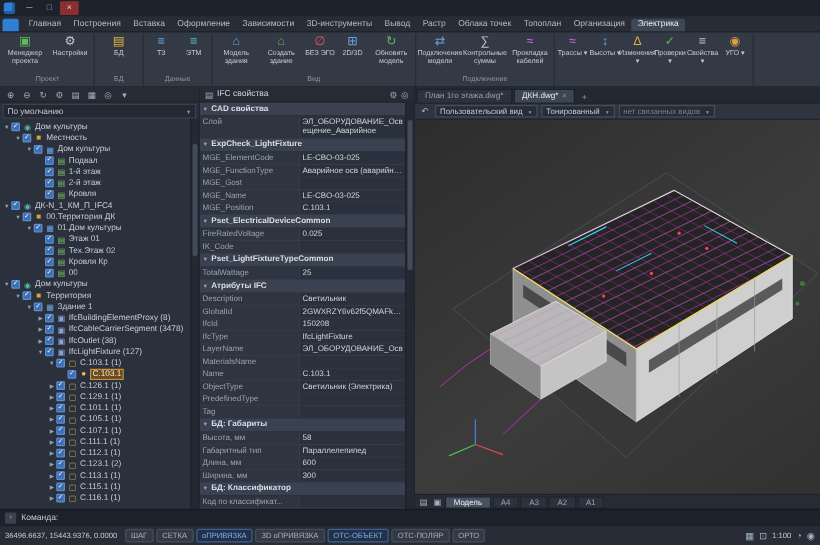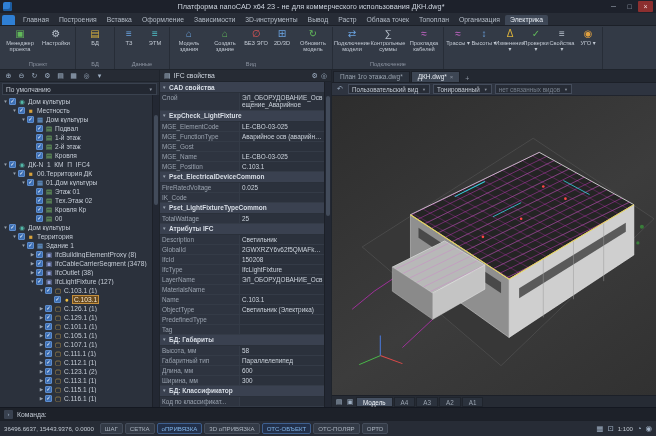--- a/index.html
+++ b/index.html
@@ -100,7 +100,6 @@
 
   <div class="titlebar">
     <span class="logo"></span>
-    <span class="title">Платформа nanoCAD x64 23 - не для коммерческого использования ДКН.dwg*</span>
     <span class="winbtns" id="winbtns">
         <span class="wbtn">─</span>
         <span class="wbtn">□</span>

